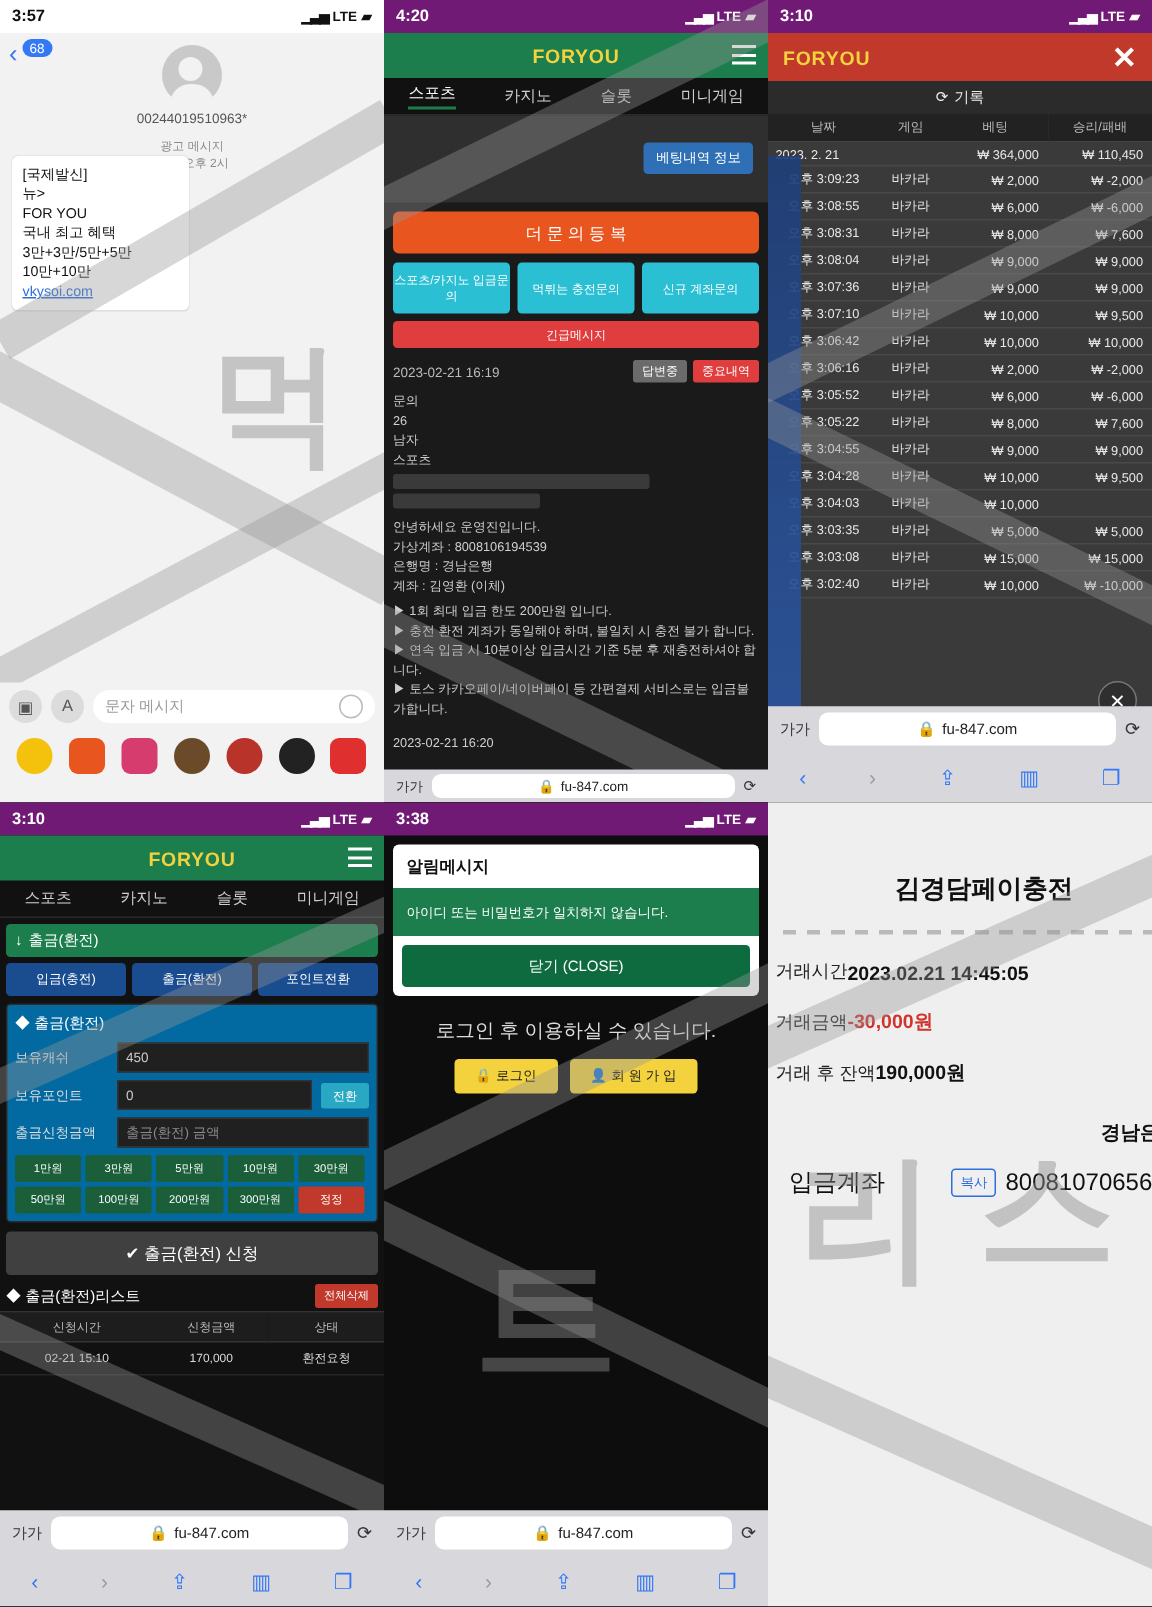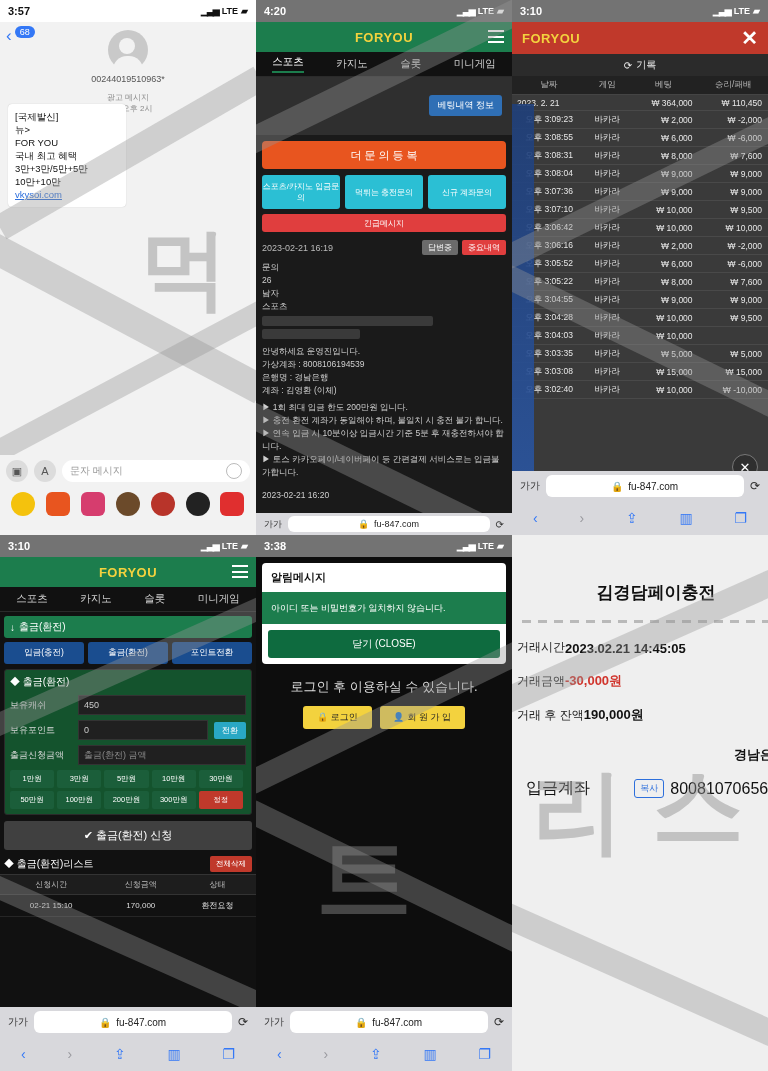--- a/index.html
+++ b/index.html
@@ -8,7 +8,7 @@
   .panel{position:absolute;overflow:hidden;background:#000;}
   
   .statusbar{height:22px;display:flex;align-items:center;justify-content:space-between;padding:0 8px;font-size:11px;font-weight:bold;}
-  .sb-light{color:#fff;background:#737373;gap:12px;}
+  .sb-light{color:#fff;background:#701a75;gap:12px;}
   .sb-dark{color:#111;background:#fff;}
   .sb-right{display:flex;align-items:center;gap:3px;font-size:9px;}
   .bars{letter-spacing:-1px;}

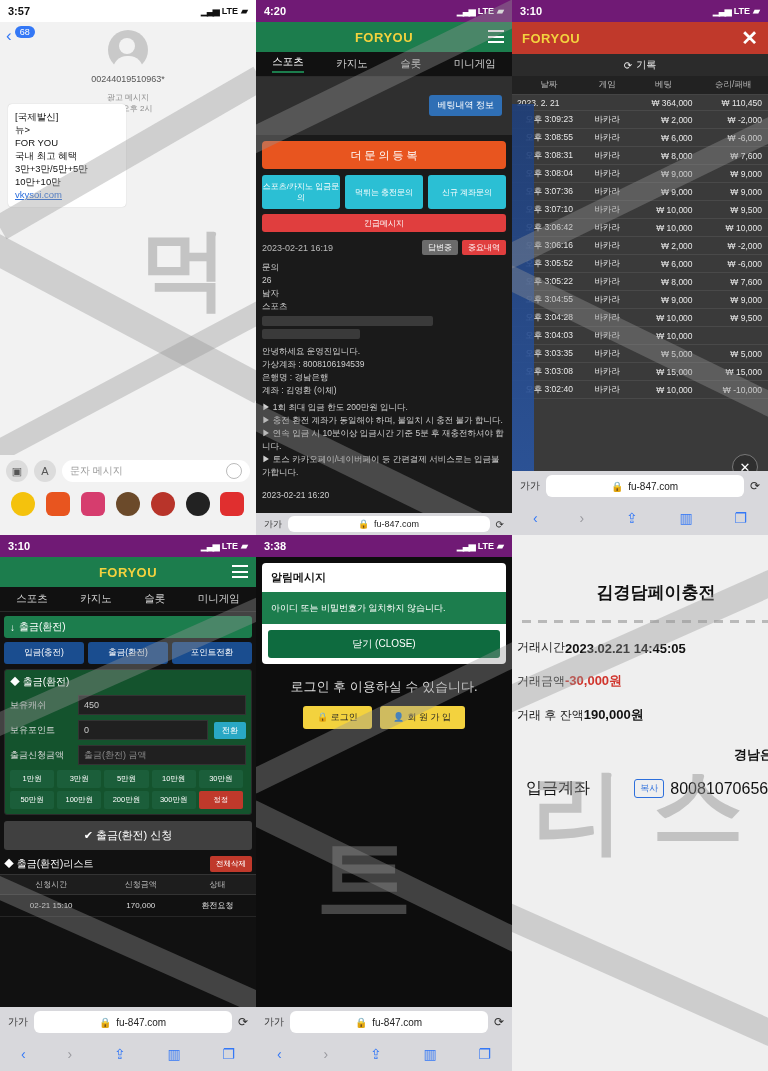--- a/index.html
+++ b/index.html
@@ -76,7 +76,7 @@
   .w-sec{background:#1c7d4d;margin:4px;border-radius:3px;padding:4px 6px;font-size:10px;color:#fff;display:flex;align-items:center;gap:4px;}
   .w-btns{display:flex;gap:4px;margin:0 4px;}
   .w-btns div{flex:1;background:#1a4d8f;color:#fff;font-size:8.5px;padding:5px 0;text-align:center;border-radius:3px;}
-  .w-panel{margin:5px 4px;background:#14532d;border:1px solid #2a2a2a;border-radius:3px;padding:5px;}
+  .w-panel{margin:5px 4px;background:#0369a1;border:1px solid #2a2a2a;border-radius:3px;padding:5px;}
   .w-row{display:flex;align-items:center;font-size:9px;margin-bottom:5px;gap:6px;}
   .w-row .lbl{width:62px;color:#ddd;}
   .w-row .val{flex:1;background:#202020;border:1px solid #333;height:18px;display:flex;align-items:center;padding:0 5px;color:#ccc;font-size:9px;}

